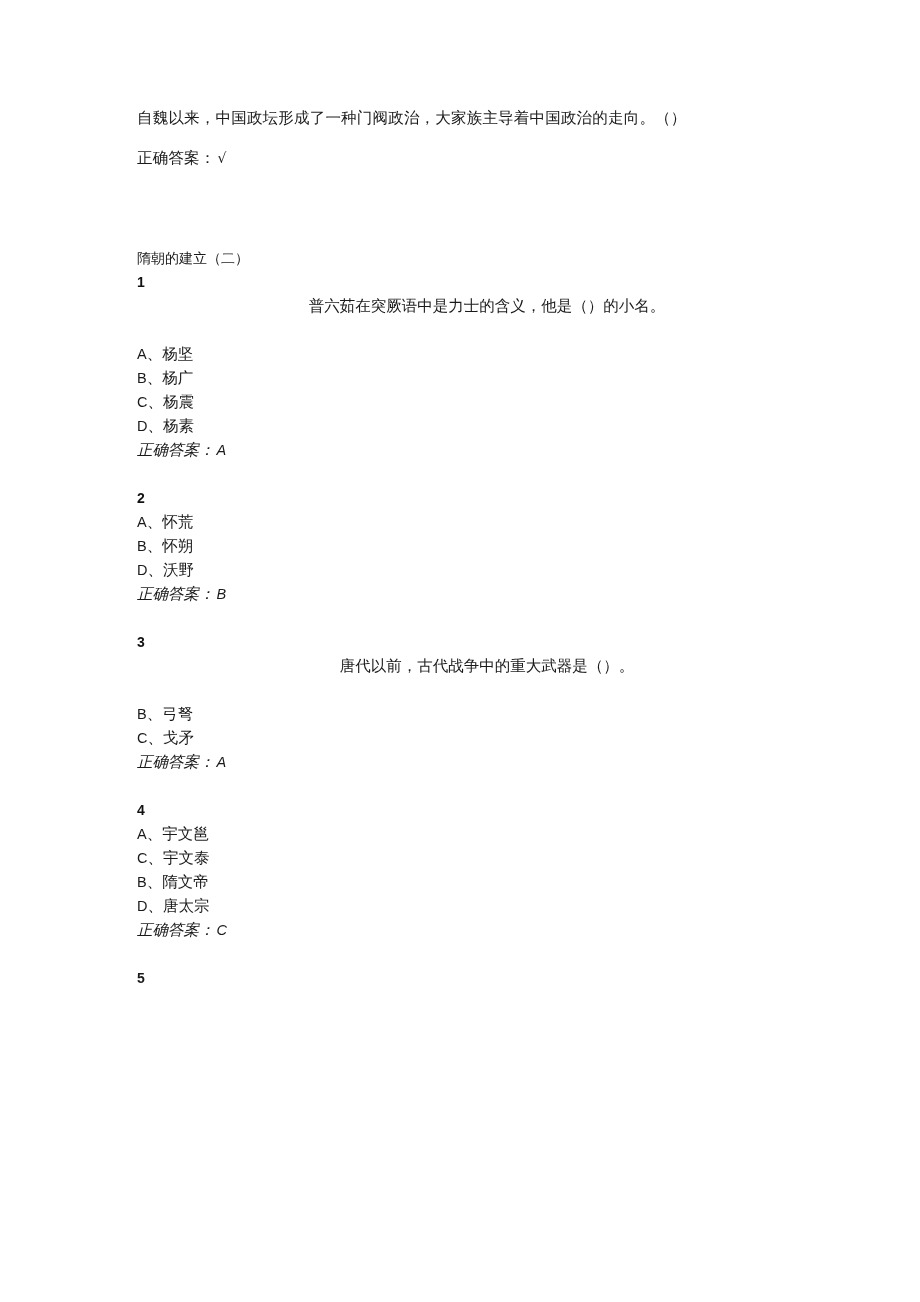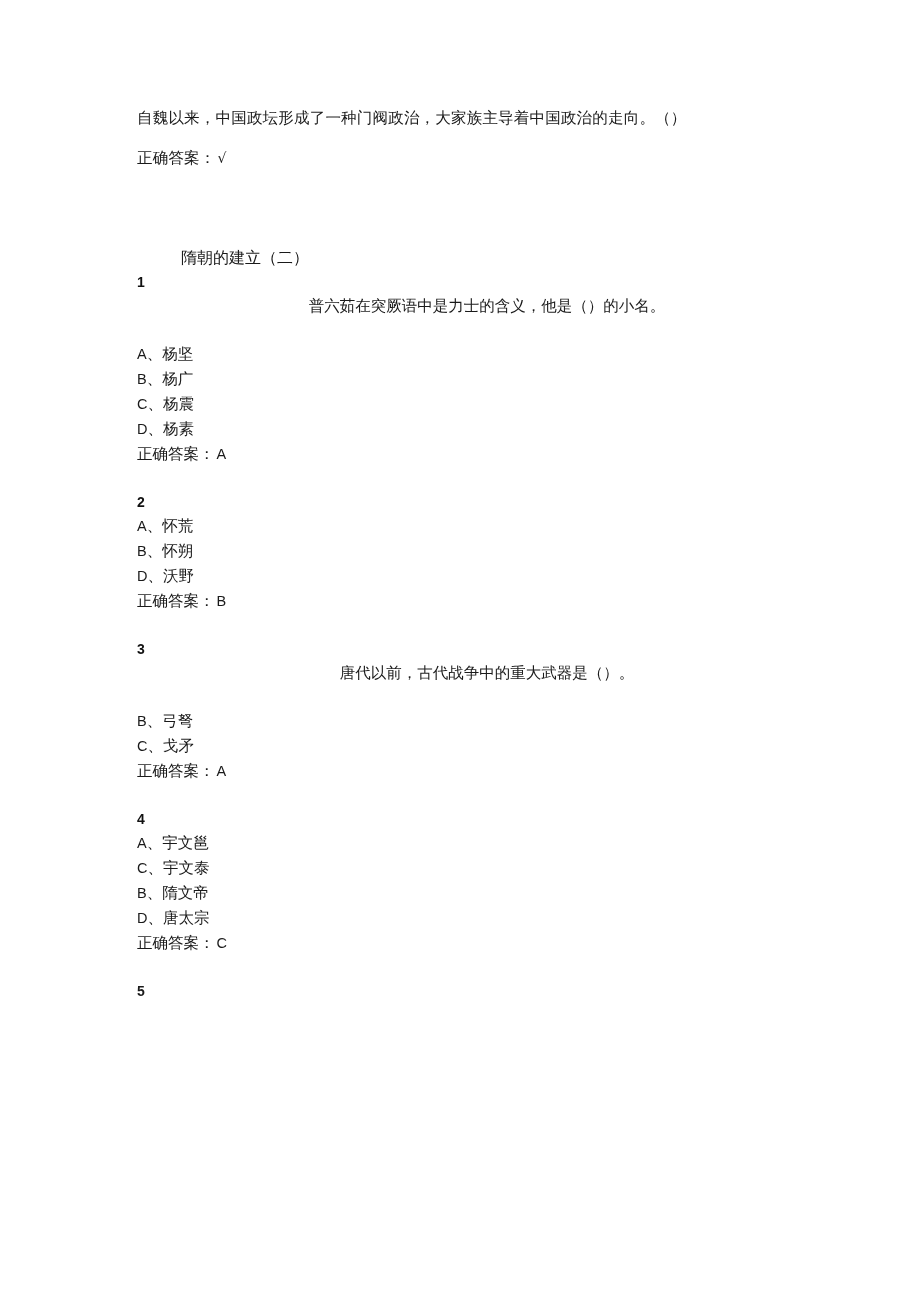--- a/index.html
+++ b/index.html
@@ -65,10 +65,9 @@
     margin-top: 78px;
   }
   .section-title {
-    font-size: 16px;
+    font-size: 14px;
     line-height: 24px;
     margin-bottom: 0;
-    margin-left: 44px;
   }
 
   

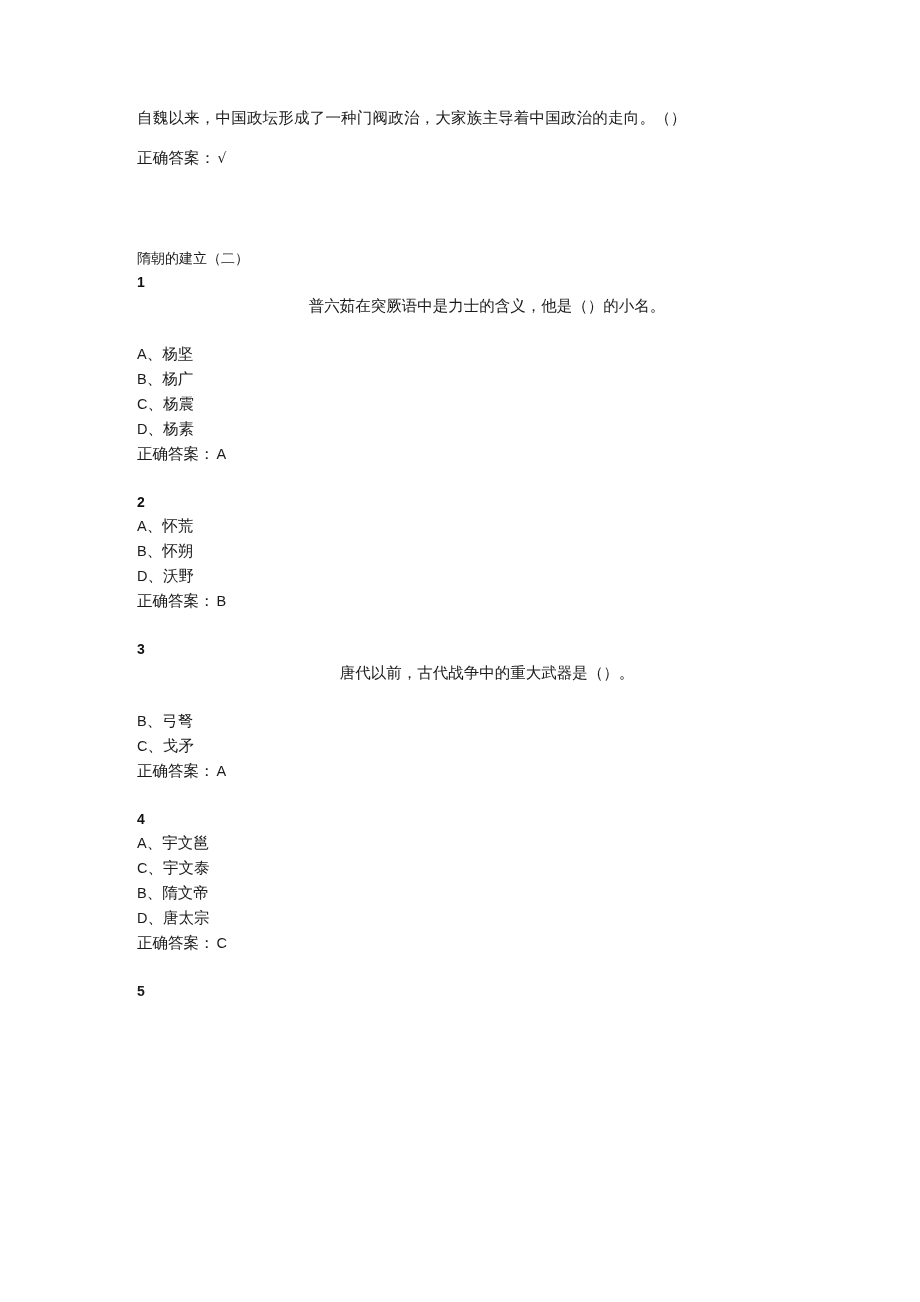--- a/index.html
+++ b/index.html
@@ -109,7 +109,7 @@
     font-size: 15.5px;
   }
   .opt-text {
-    font-family: Liberation Mono, monospace;
+    font-family: Liberation Serif, serif;
   }
   .answer-line {
     font-size: 15.5px;

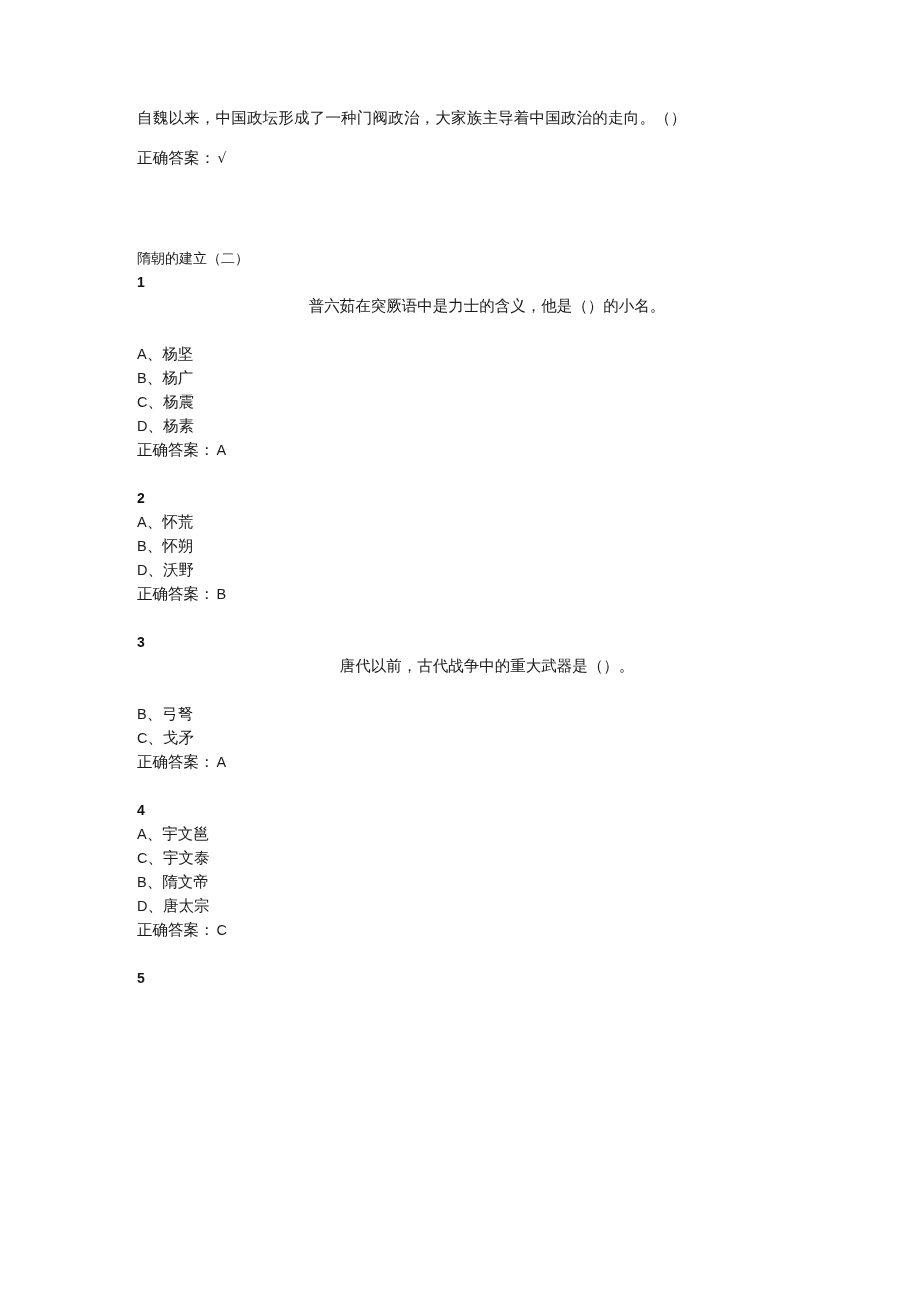--- a/index.html
+++ b/index.html
@@ -114,6 +114,7 @@
   .answer-line {
     font-size: 15.5px;
     line-height: 24px;
+    font-style: italic;
   }
   .answer-label {
     font-family: "DejaVu Serif", "Liberation Serif", serif;

